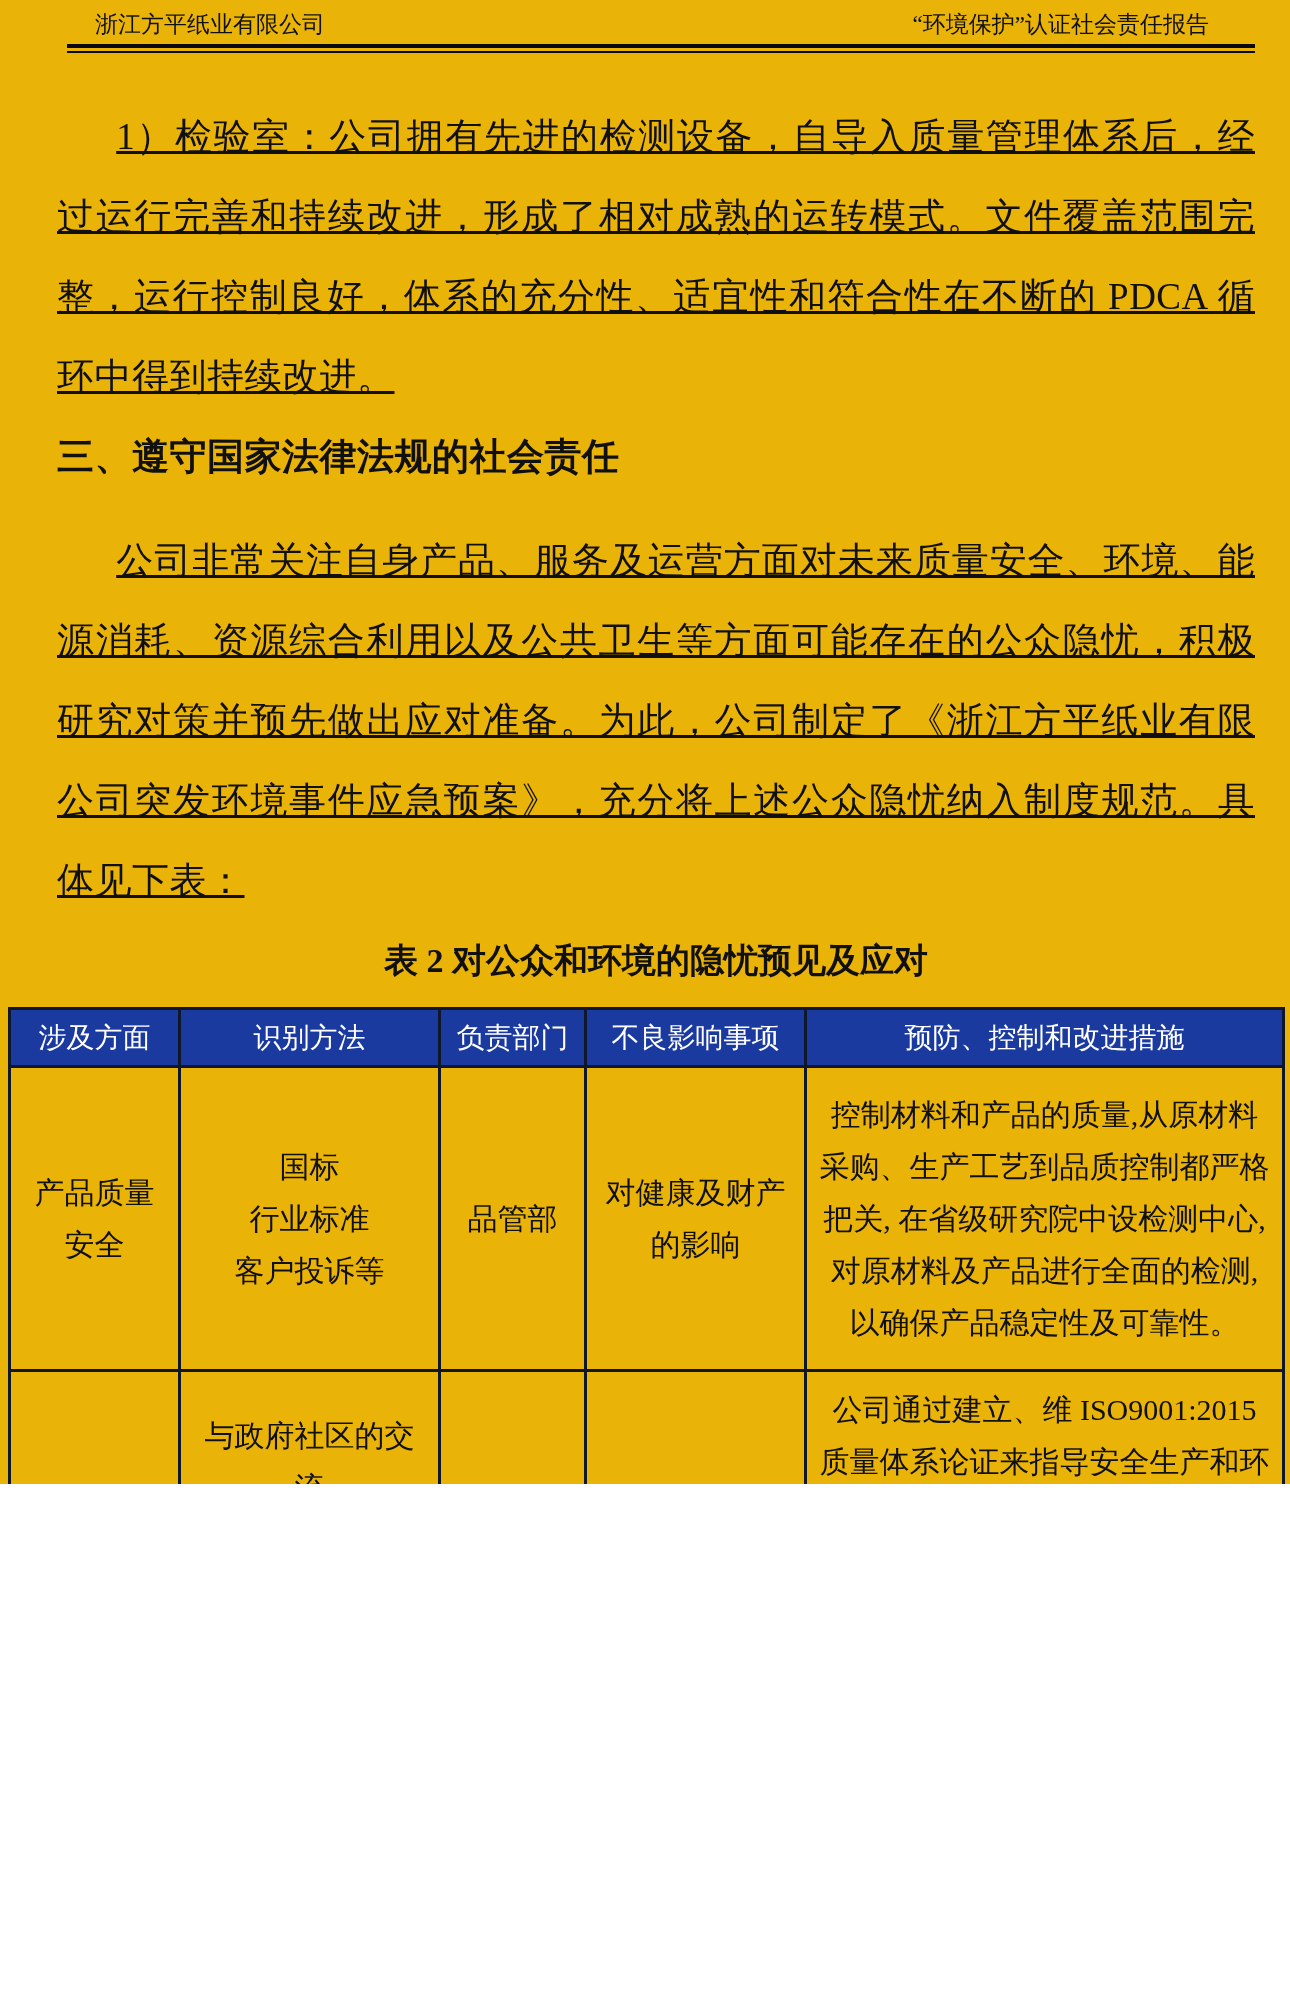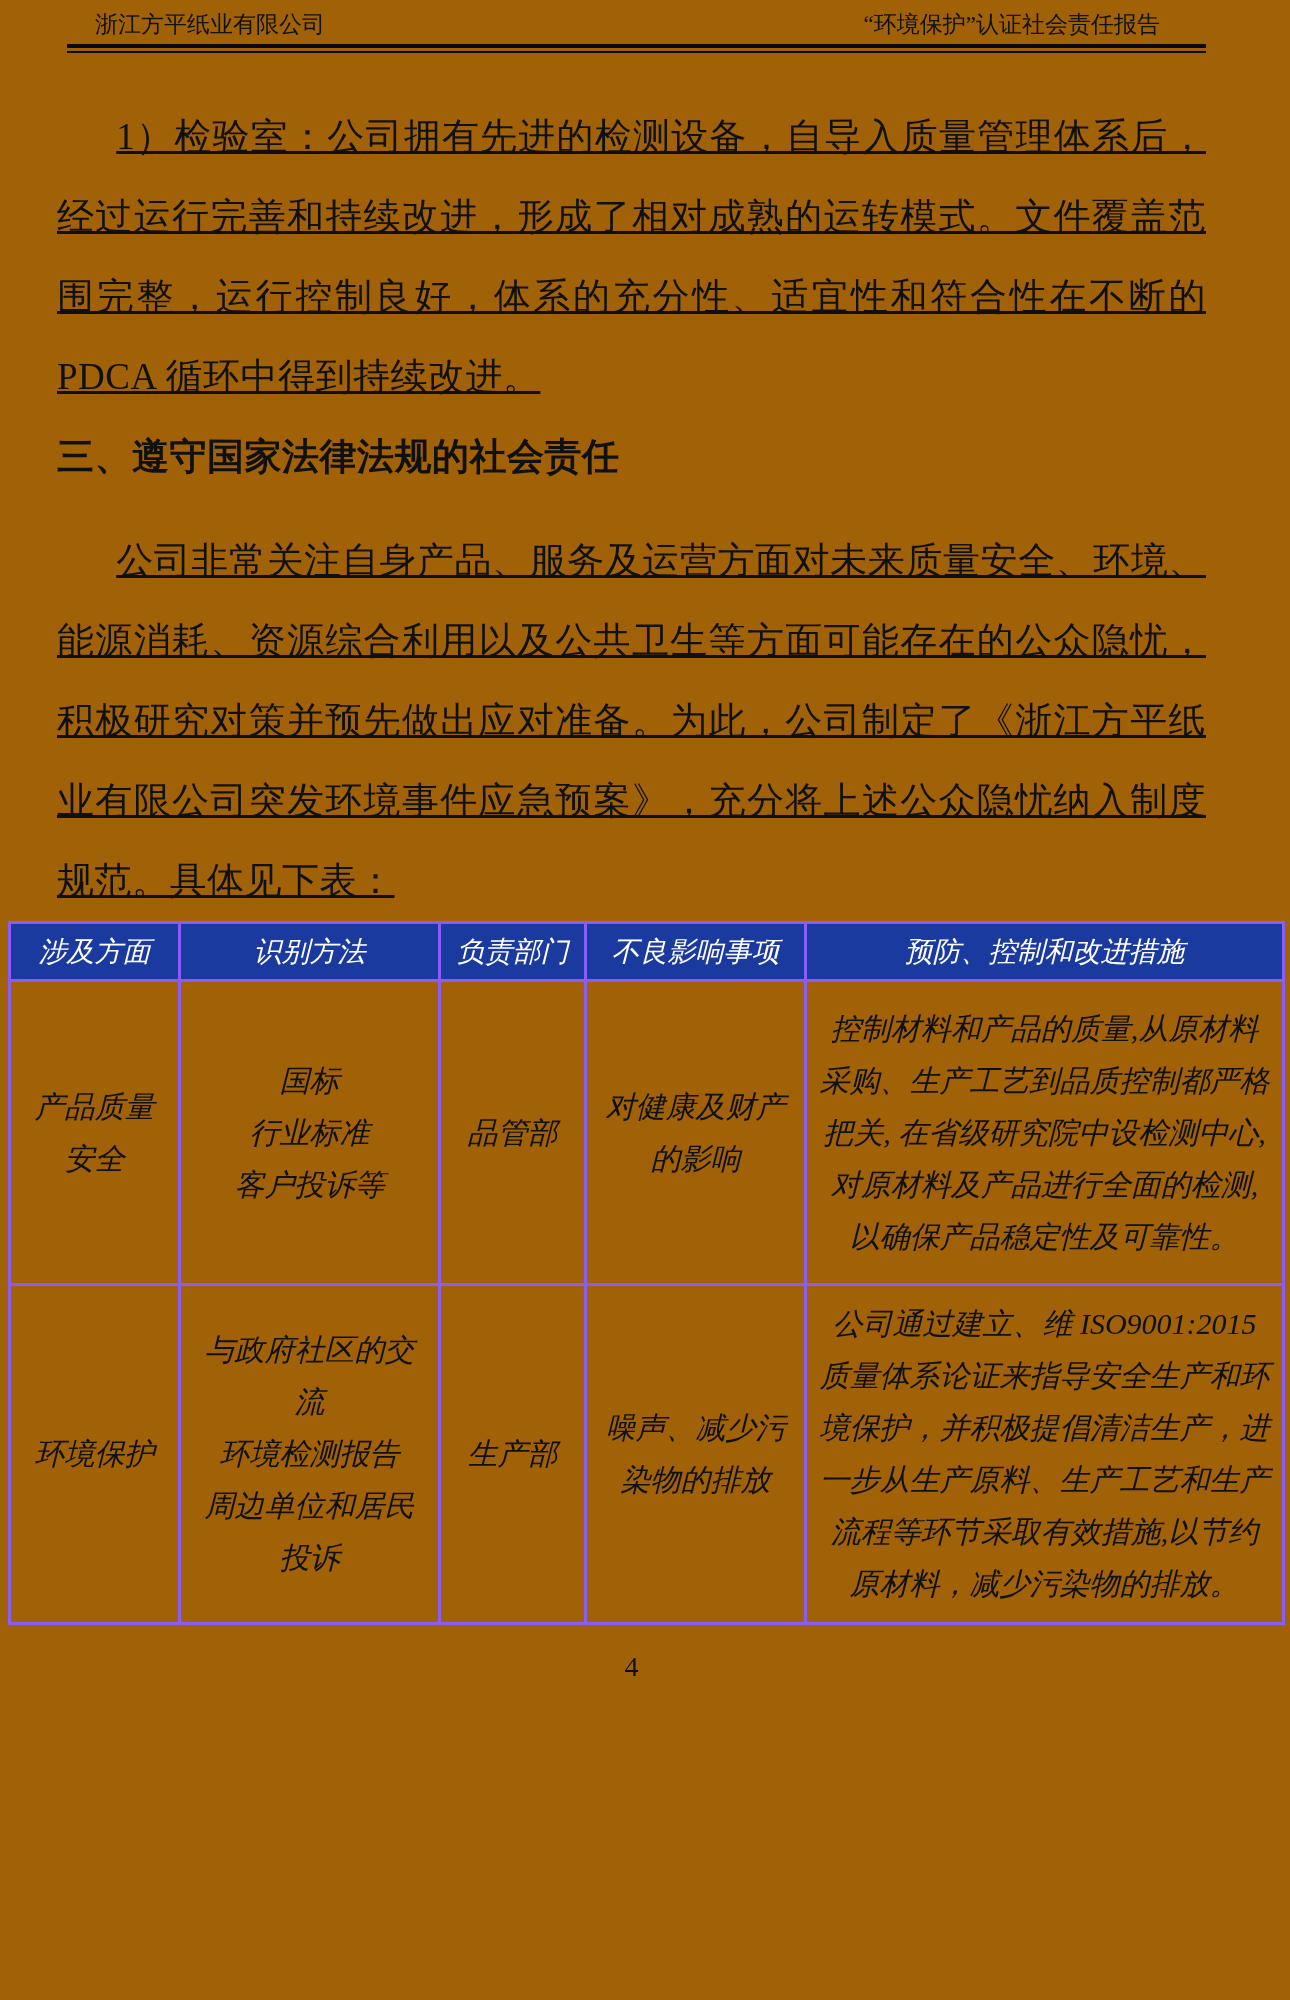--- a/index.html
+++ b/index.html
@@ -6,11 +6,11 @@
   .page {
     position: relative;
     width: 1290px;
-    height: 2000px;
+    height: 1484px;
     box-sizing: border-box;
     margin: 0 auto;
-    padding: 8px 84px 0 57px;
-    background: #a16207;
+    padding: 8px 35px 0 57px;
+    background: #eab308;
     color: #101010;
     font-family: "Liberation Serif", "DejaVu Serif", serif;
     overflow: hidden;

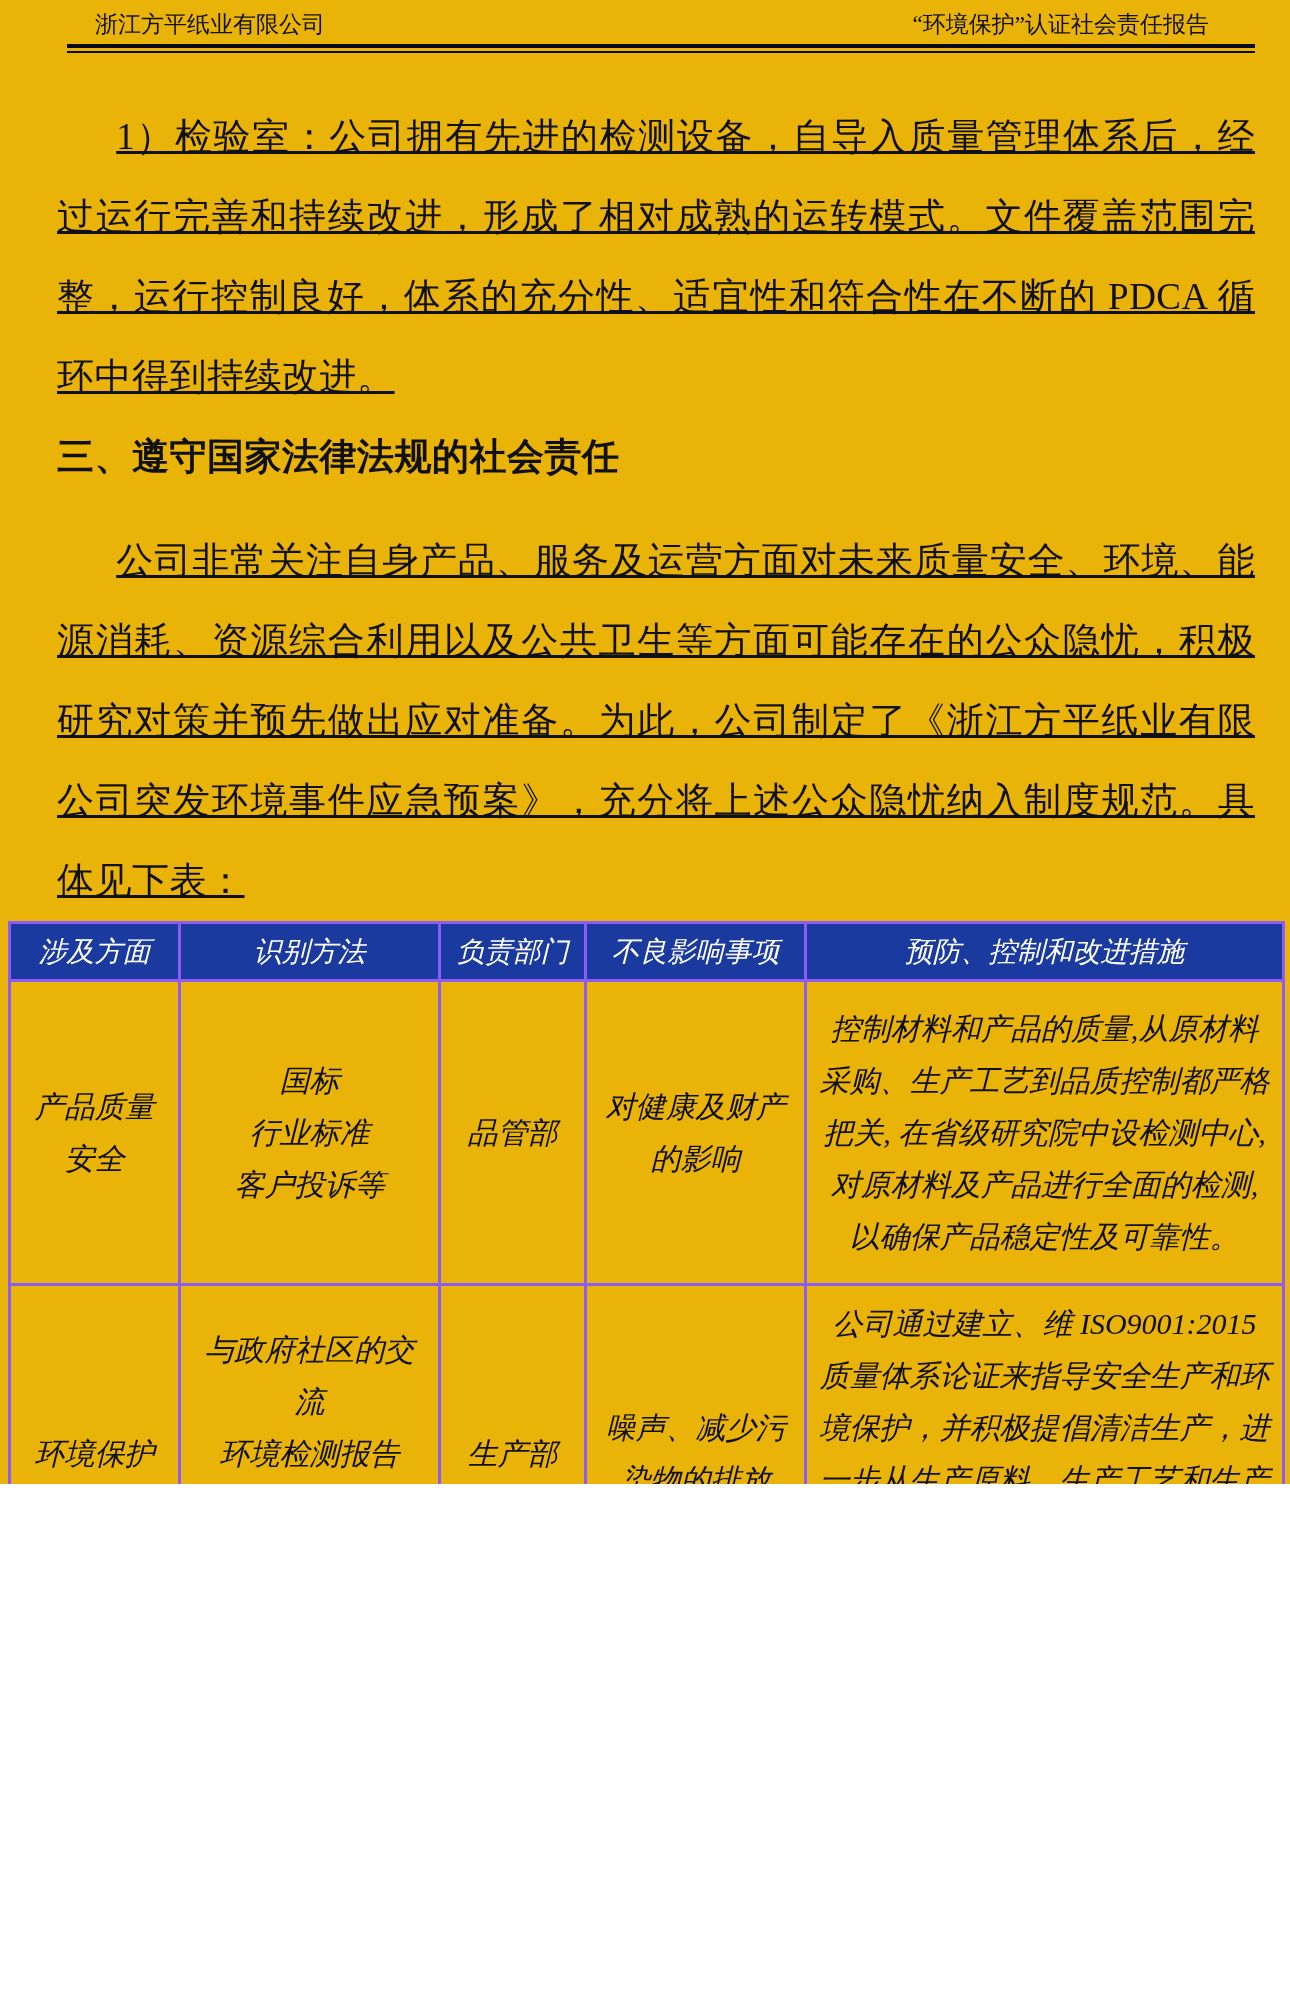--- a/index.html
+++ b/index.html
@@ -105,6 +105,7 @@
     <p class="para indent first">1）检验室：公司拥有先进的检测设备，自导入质量管理体系后，经过运行完善和持续改进，形成了相对成熟的运转模式。文件覆盖范围完整，运行控制良好，体系的充分性、适宜性和符合性在不断的 PDCA 循环中得到持续改进。</p>
     <p class="section-heading">三、遵守国家法律法规的社会责任</p>
     <p class="para indent after-heading">公司非常关注自身产品、服务及运营方面对未来质量安全、环境、能源消耗、资源综合利用以及公共卫生等方面可能存在的公众隐忧，积极研究对策并预先做出应对准备。为此，公司制定了《浙江方平纸业有限公司突发环境事件应急预案》，充分将上述公众隐忧纳入制度规范。具体见下表：</p>
+    <p class="table-caption">表 2 对公众和环境的隐忧预见及应对</p>
 
     <table class="resp-table">
       <colgroup>

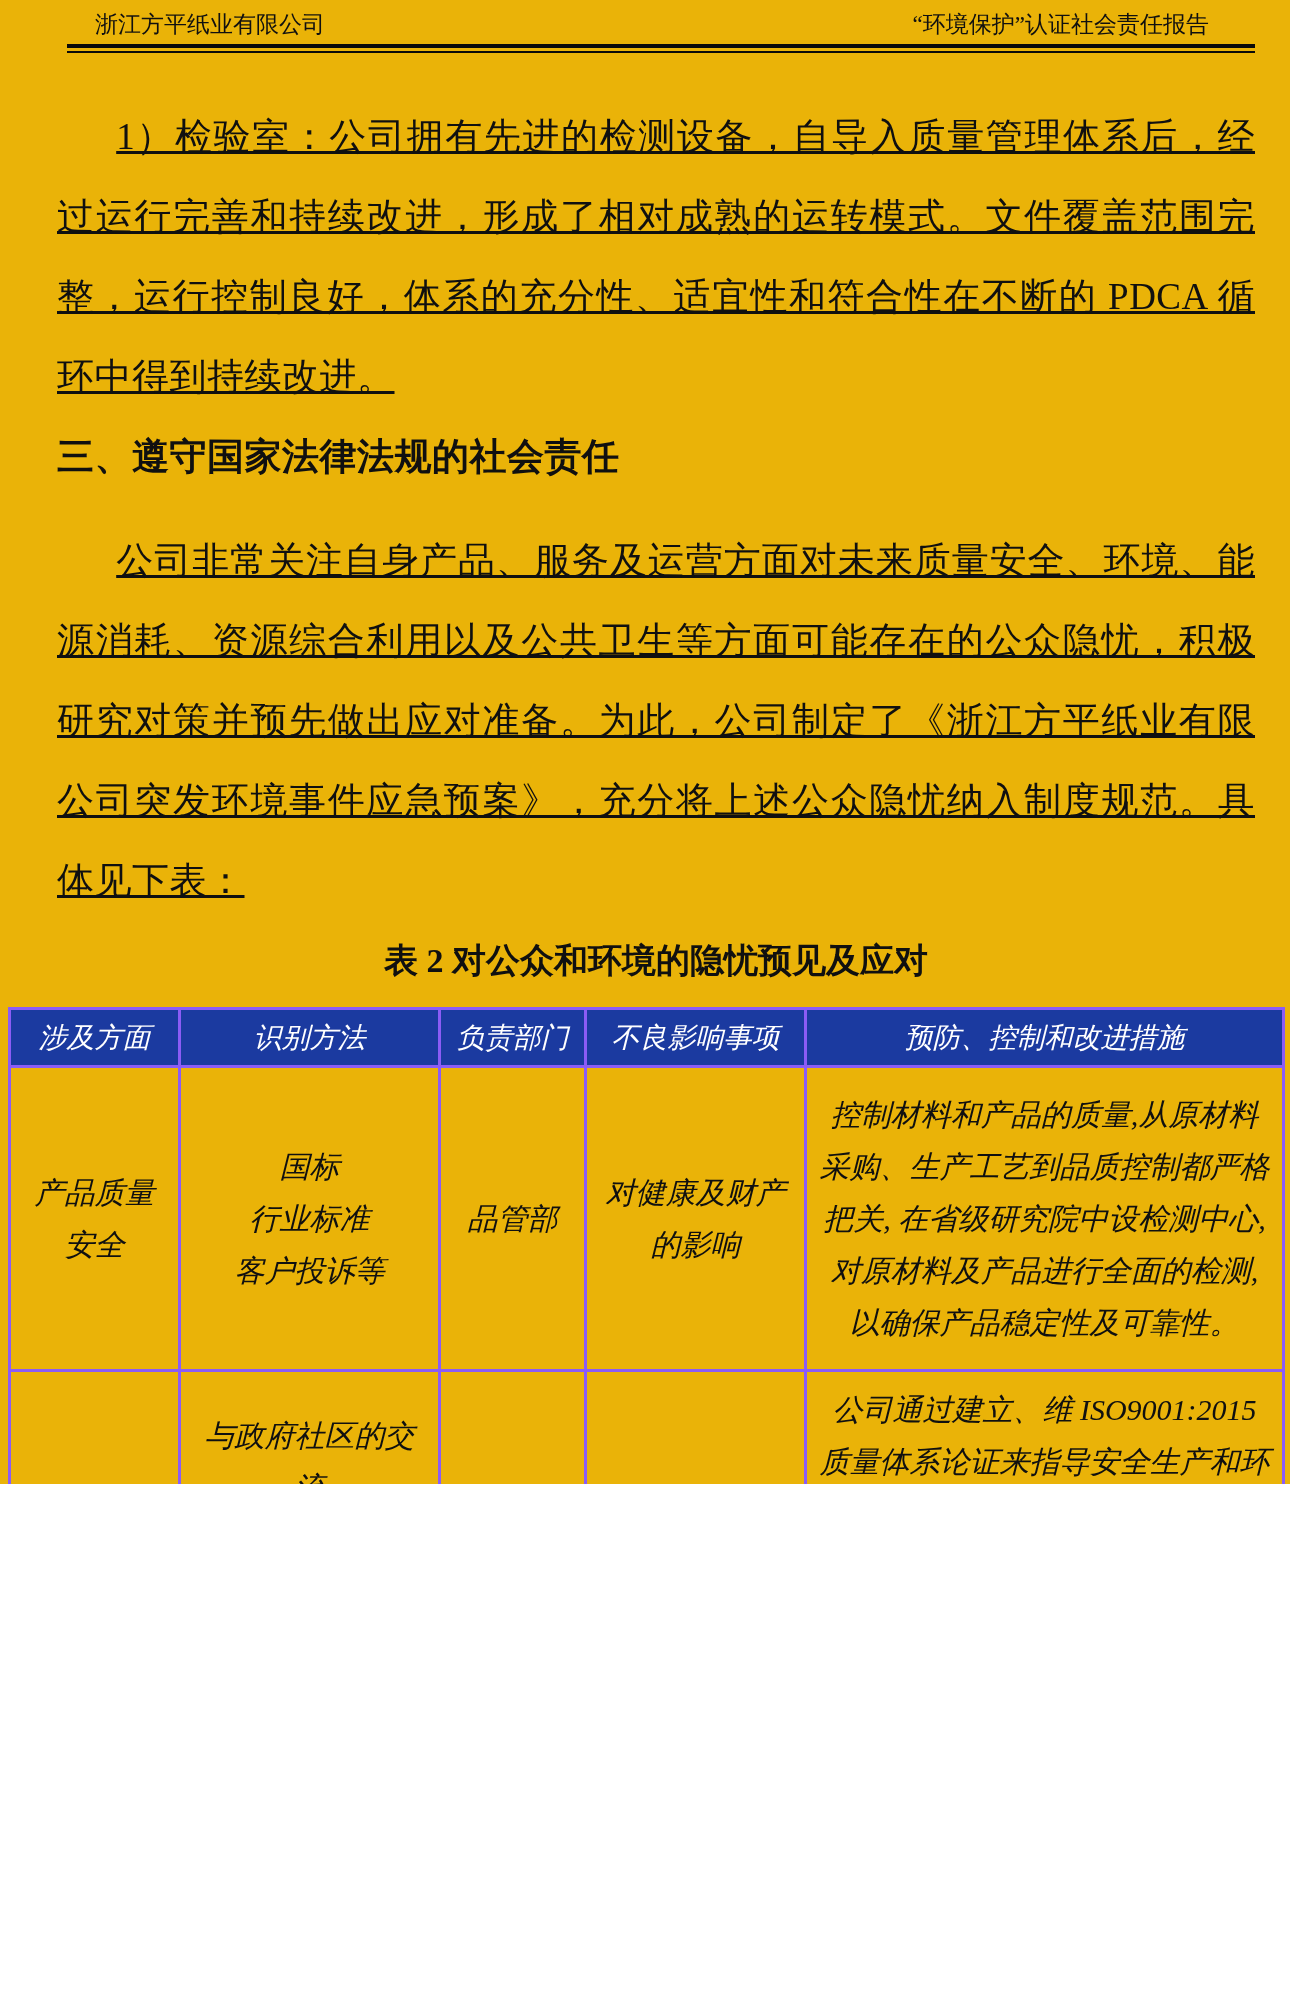--- a/index.html
+++ b/index.html
@@ -62,7 +62,7 @@
     font-size: 30px;
   }
   table.resp-table th,
-  table.resp-table td { border: 3px solid #8b5cf6; box-sizing: border-box; font-style: italic; }
+  table.resp-table td { border: 3px solid #0f172a; box-sizing: border-box; }
   table.resp-table thead th {
     background: var(--thead-bg, #1B3AA0);
     color: var(--thead-fg, #ffffff);

